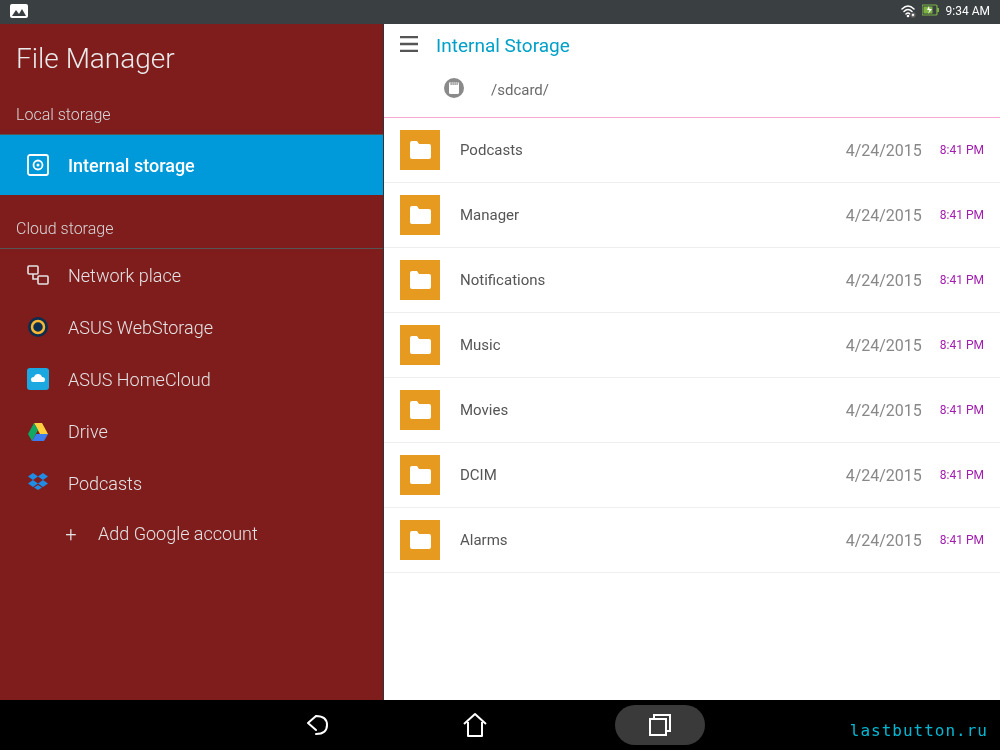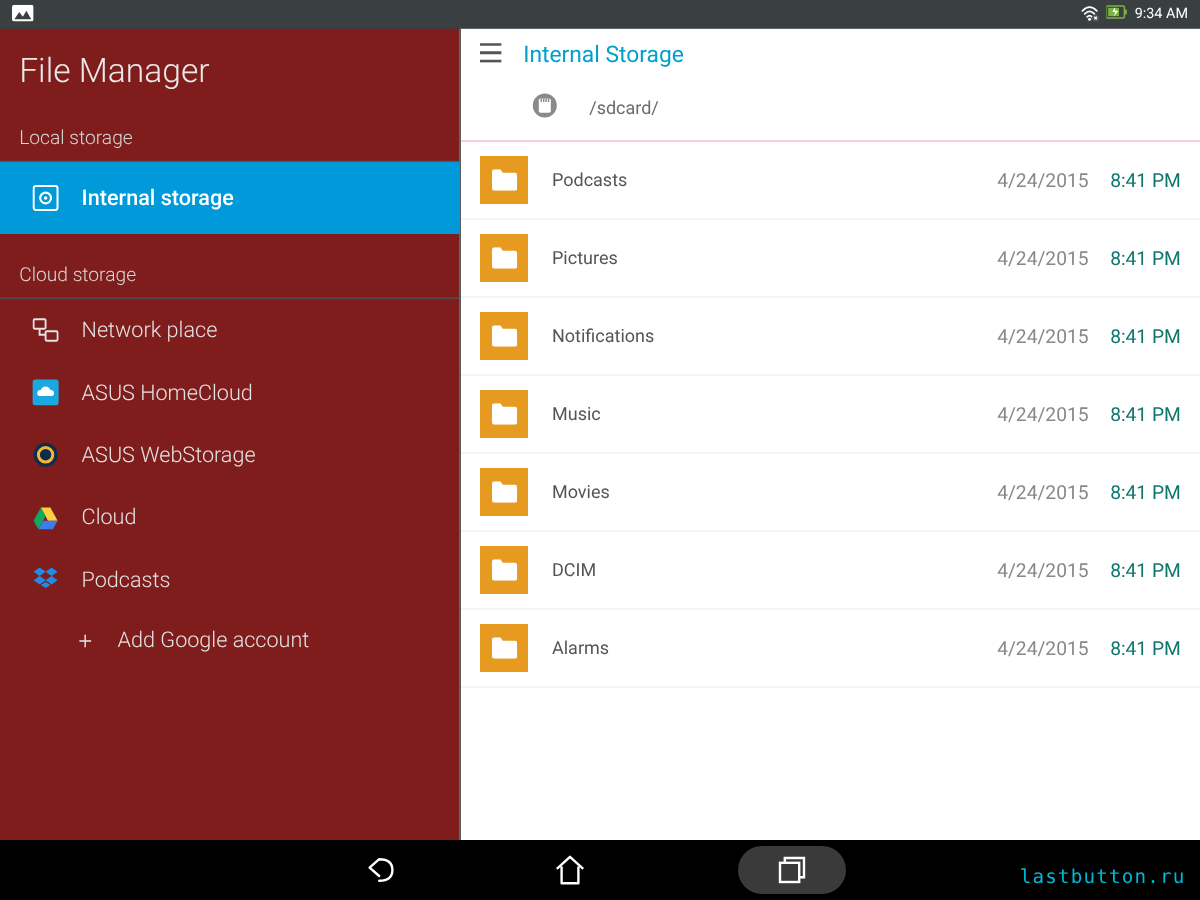--- a/index.html
+++ b/index.html
@@ -25,7 +25,7 @@
   .folder-icon { width: 40px; height: 40px; background: #e69a1f; display: flex; align-items: center; justify-content: center; margin-right: 20px; flex: none; }
   .file-name { flex: 1; font-size: 15px; color: #555; }
   .file-date { font-size: 16px; color: #888; margin-right: 18px; }
-  .file-time { font-size: 16px; color: #0f766e; text-align: right; }
+  .file-time { font-size: 12px; color: #a21caf; text-align: right; }
   .navbar { height: 50px; background: #000; display: flex; align-items: center; justify-content: center; gap: 120px; position: relative; }
   .nav-btn { width: 40px; height: 40px; display: flex; align-items: center; justify-content: center; cursor: pointer; border-radius: 20px; }
   .nav-btn.recent { background: #3a3a3a; border-radius: 24px; width: 90px; height: 40px; }

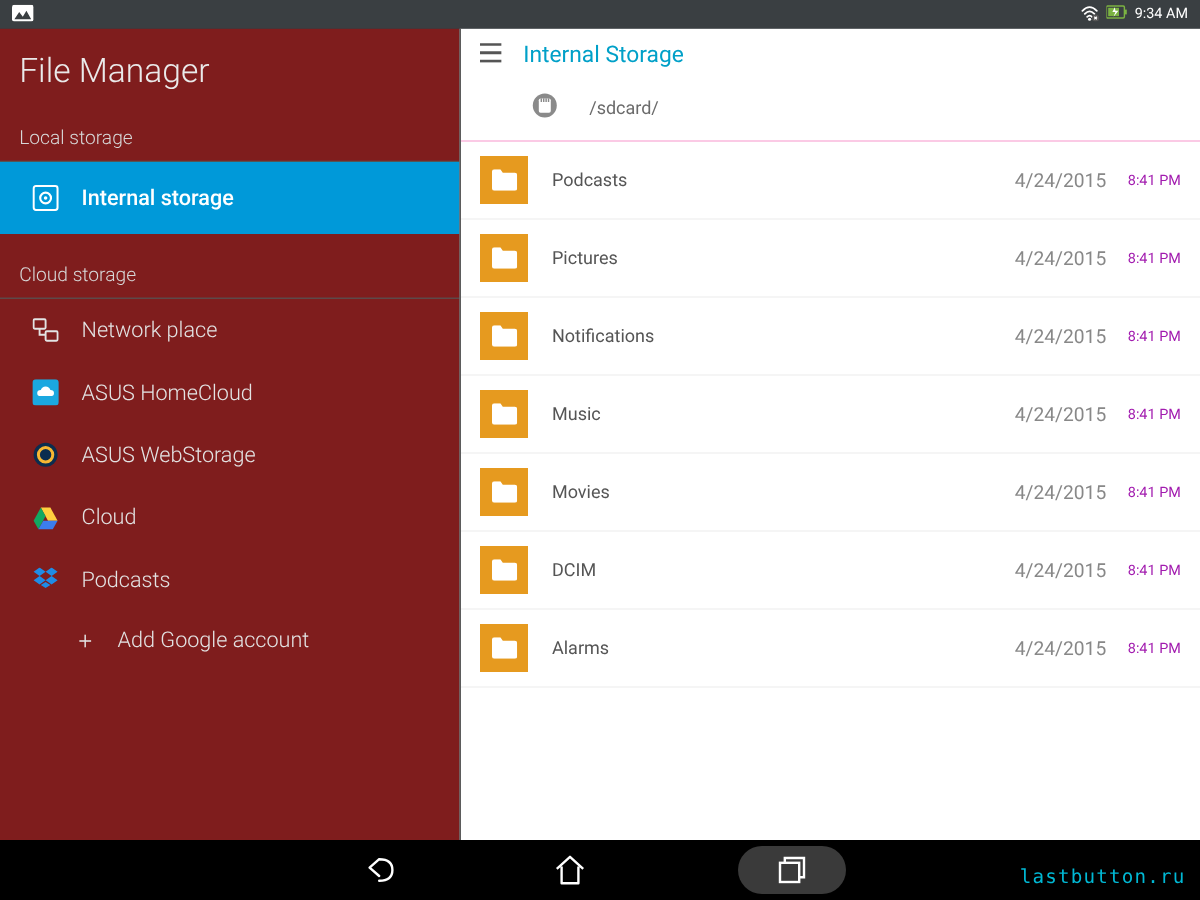--- a/index.html
+++ b/index.html
@@ -183,7 +183,7 @@
               <path d="M1 2 Q1 0 3 0 H8 L10 3 H20 Q22 3 22 5 V16 Q22 18 20 18 H3 Q1 18 1 16 Z" fill="#fff"></path>
             </svg>
           </div>
-          <div class="file-name">Pictures</div>
+          <div class="file-name">Manager</div>
           <div class="file-date">4/24/2015</div>
           <div class="file-time">8:41 PM</div>
         </div>

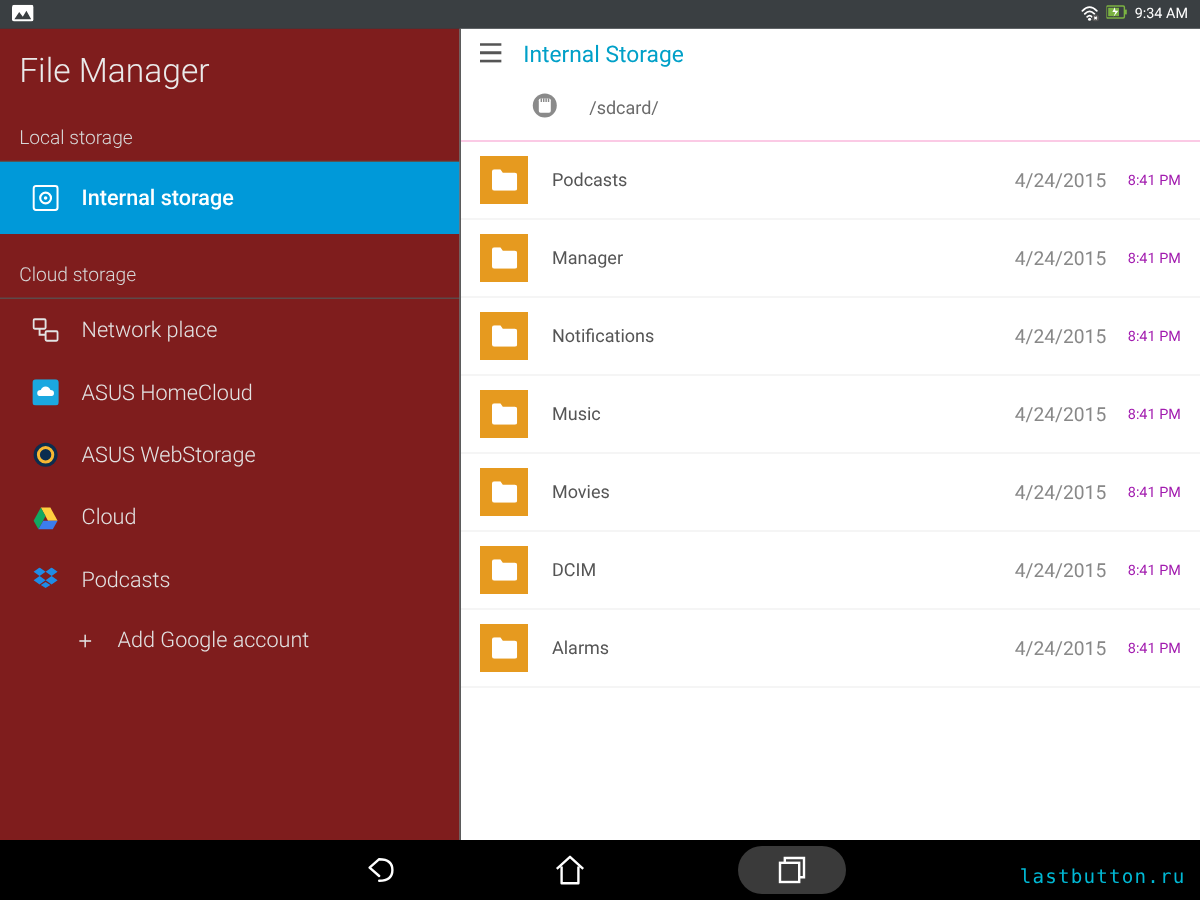--- a/index.html
+++ b/index.html
@@ -98,21 +98,21 @@
     <div class="nav-item">
       <span class="nav-icon">
         <svg width="22" height="22" viewBox="0 0 22 22">
+            <circle cx="11" cy="11" r="10" fill="#0b2d4f"></circle>
+            <circle cx="11" cy="11" r="6" fill="none" stroke="#f7b733" stroke-width="2.5"></circle>
+          </svg>
+      </span>
+      <span>ASUS WebStorage</span>
+    </div>
+
+    <div class="nav-item">
+      <span class="nav-icon">
+        <svg width="22" height="22" viewBox="0 0 22 22">
             <rect width="22" height="22" rx="3" fill="#1ba8e0"></rect>
             <path d="M6 14 Q4 14 4 11.5 Q4 9 7 9 Q8 6 11 6 Q14 6 15 9 Q18 9 18 11.5 Q18 14 16 14 Z" fill="#fff"></path>
           </svg>
       </span>
       <span>ASUS HomeCloud</span>
-    </div>
-
-    <div class="nav-item">
-      <span class="nav-icon">
-        <svg width="22" height="22" viewBox="0 0 22 22">
-            <circle cx="11" cy="11" r="10" fill="#0b2d4f"></circle>
-            <circle cx="11" cy="11" r="6" fill="none" stroke="#f7b733" stroke-width="2.5"></circle>
-          </svg>
-      </span>
-      <span>ASUS WebStorage</span>
     </div>
 
     <div class="nav-item">

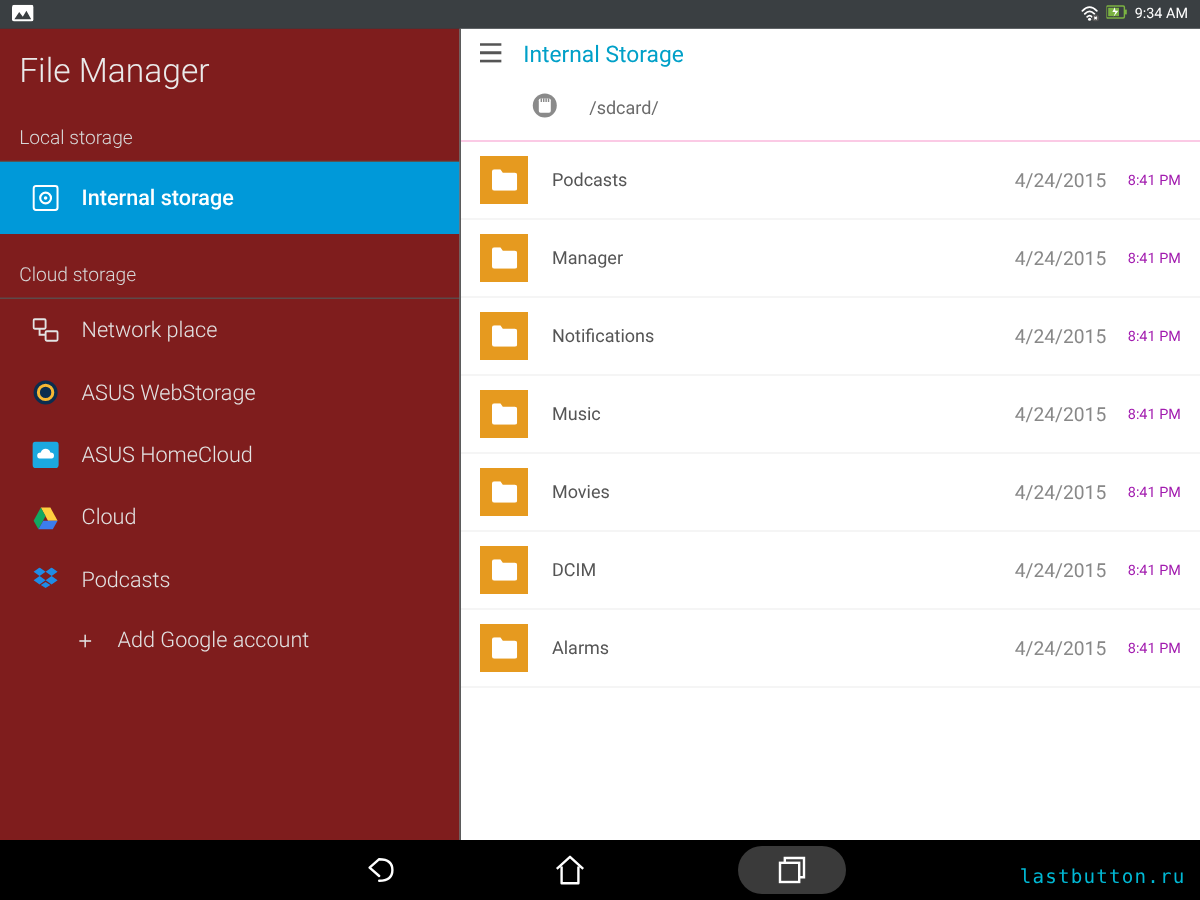--- a/index.html
+++ b/index.html
@@ -123,7 +123,7 @@
             <path d="M5 21 L17 21 L21 14 L9 14 Z" fill="#3b7ded"></path>
           </svg>
       </span>
-      <span>Cloud</span>
+      <span>Drive</span>
     </div>
 
 

